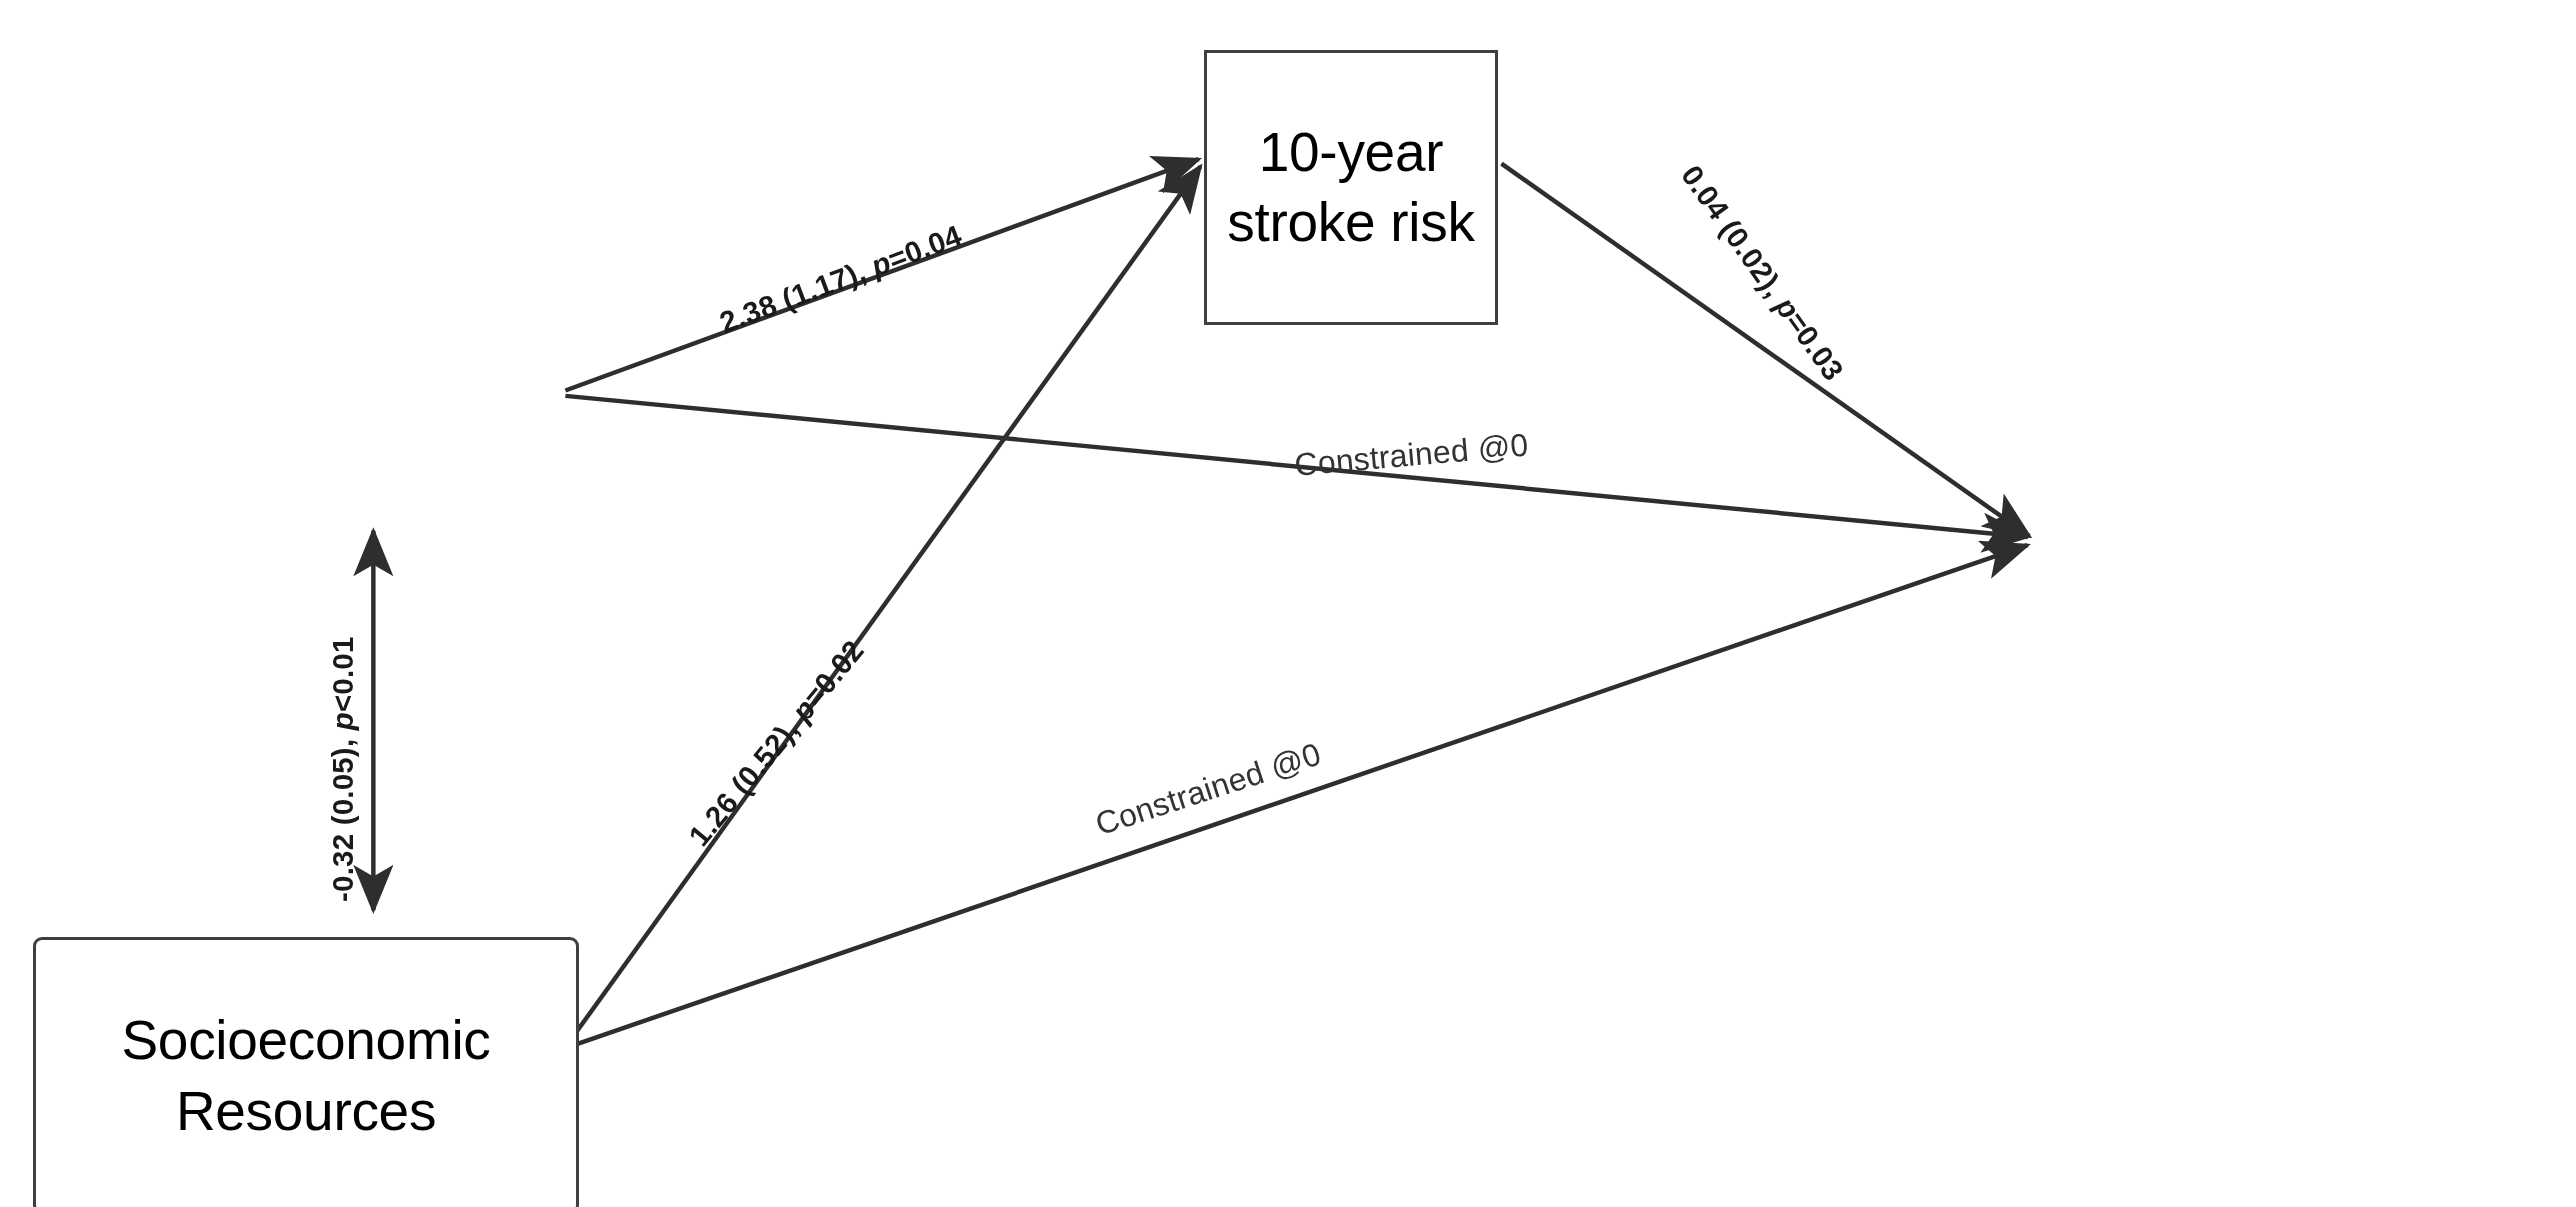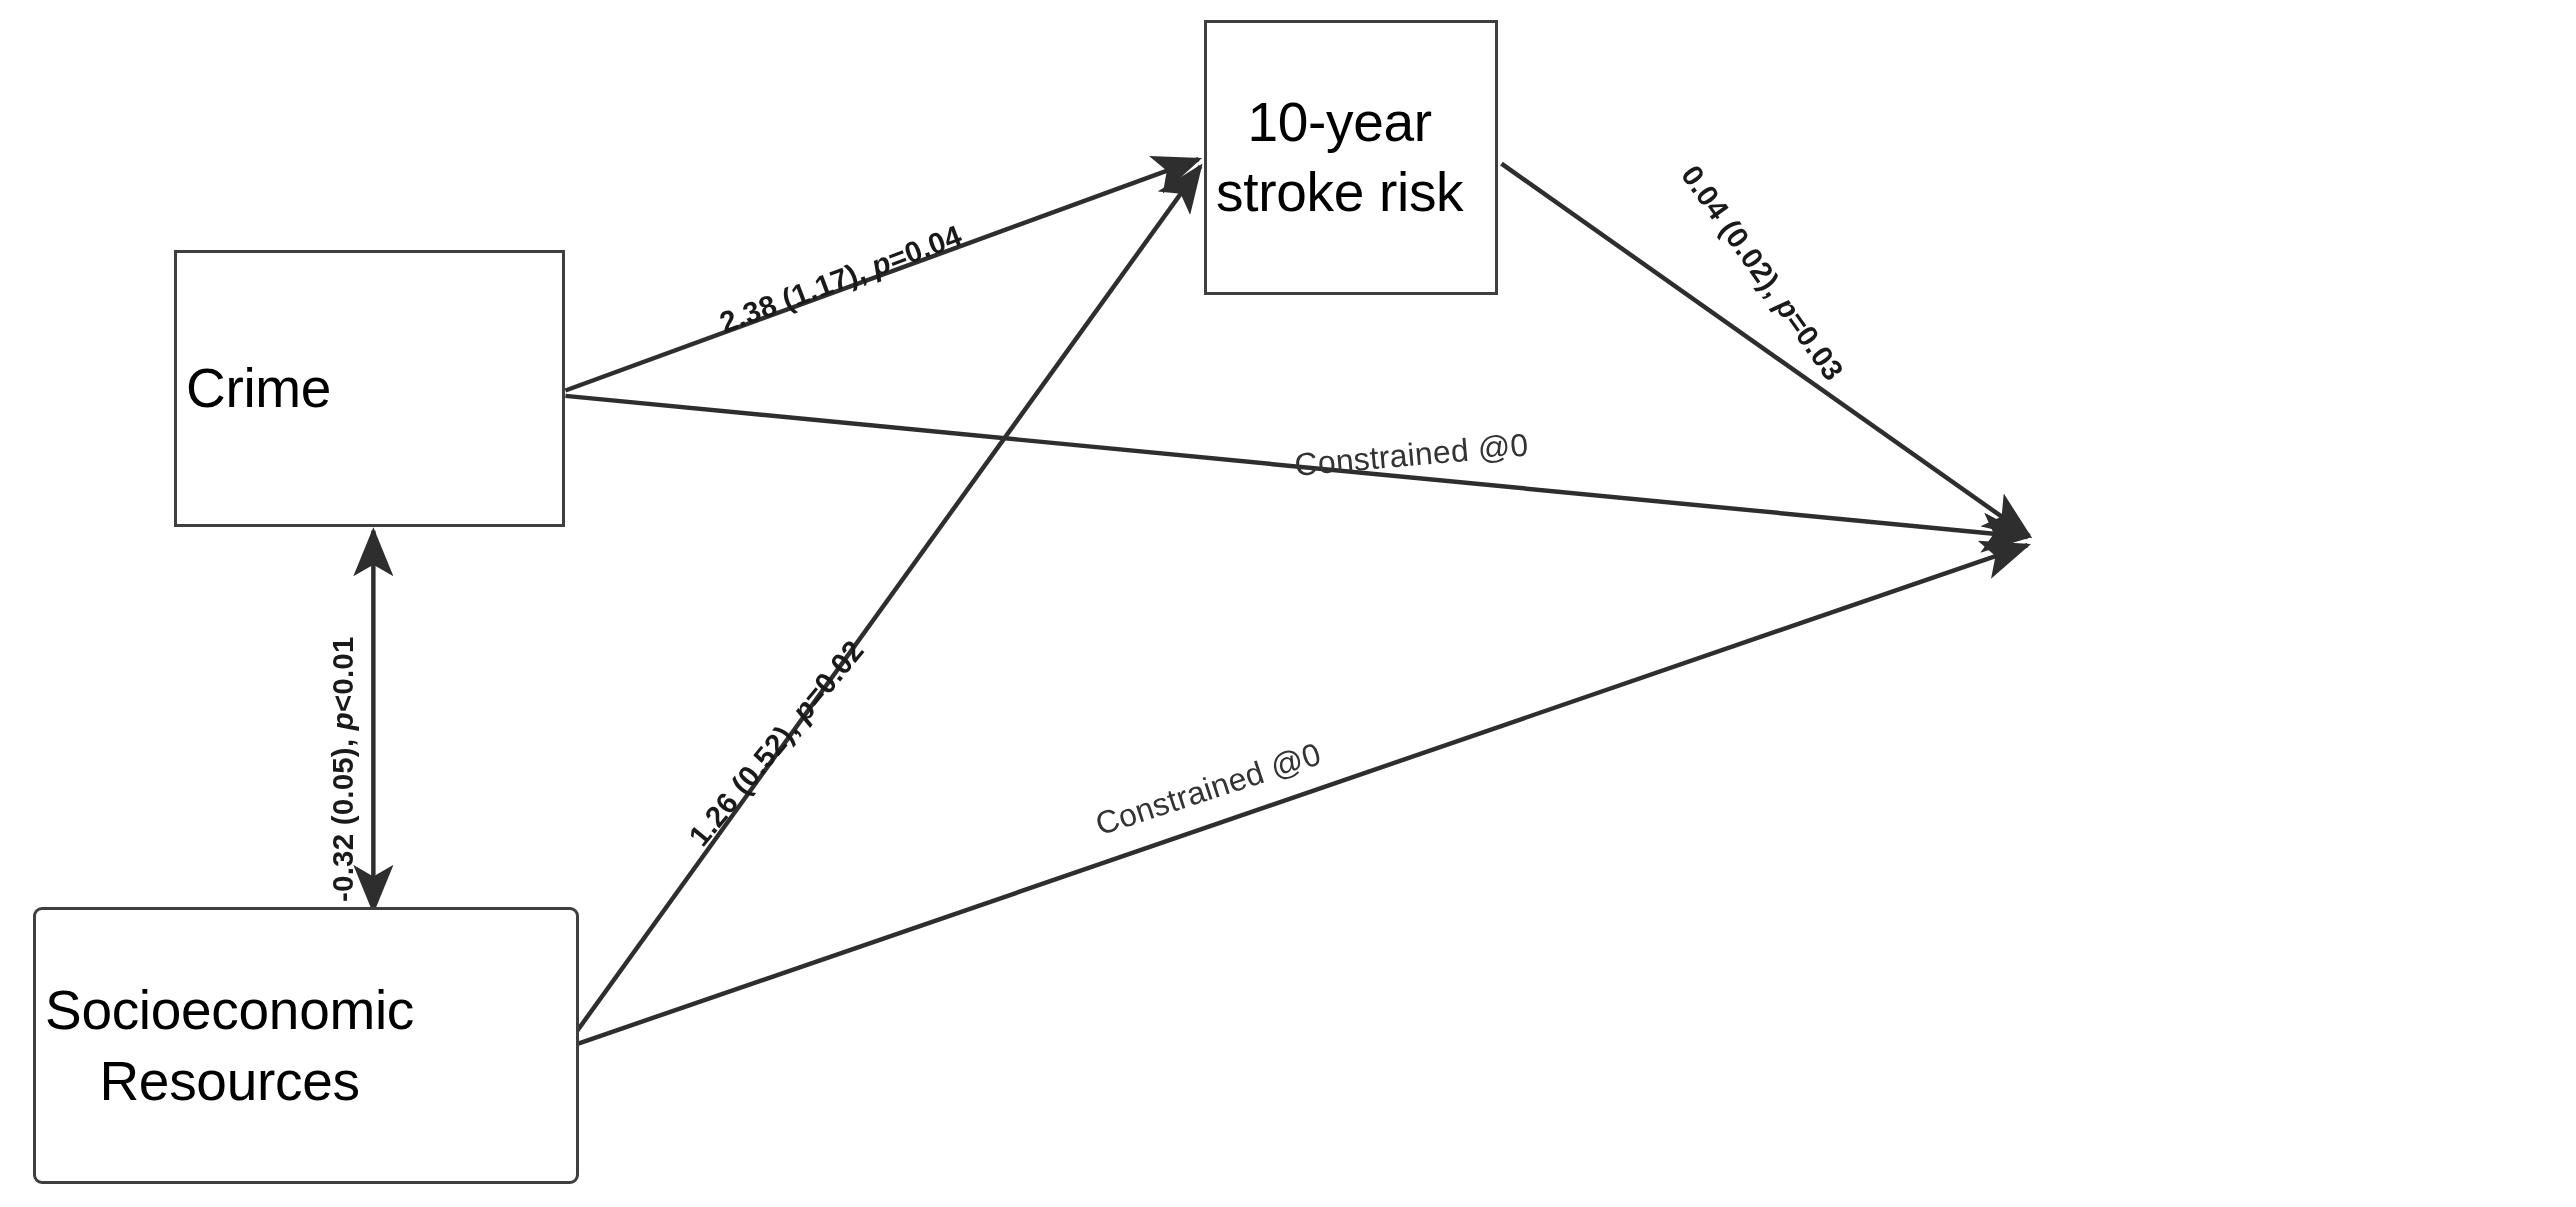--- a/index.html
+++ b/index.html
@@ -32,7 +32,7 @@
     background: #ffffff;
     display: flex;
     align-items: center;
-    justify-content: flex-start;
+    justify-content: center;
     text-align: center;
     color: #000000;
     font-family: "Liberation Sans", sans-serif;
@@ -40,6 +40,7 @@
     line-height: 1.28;
     letter-spacing: -0.3px;
     z-index: 3;
+    margin-top: 30px;
   }
   .node-label {
     display: block;

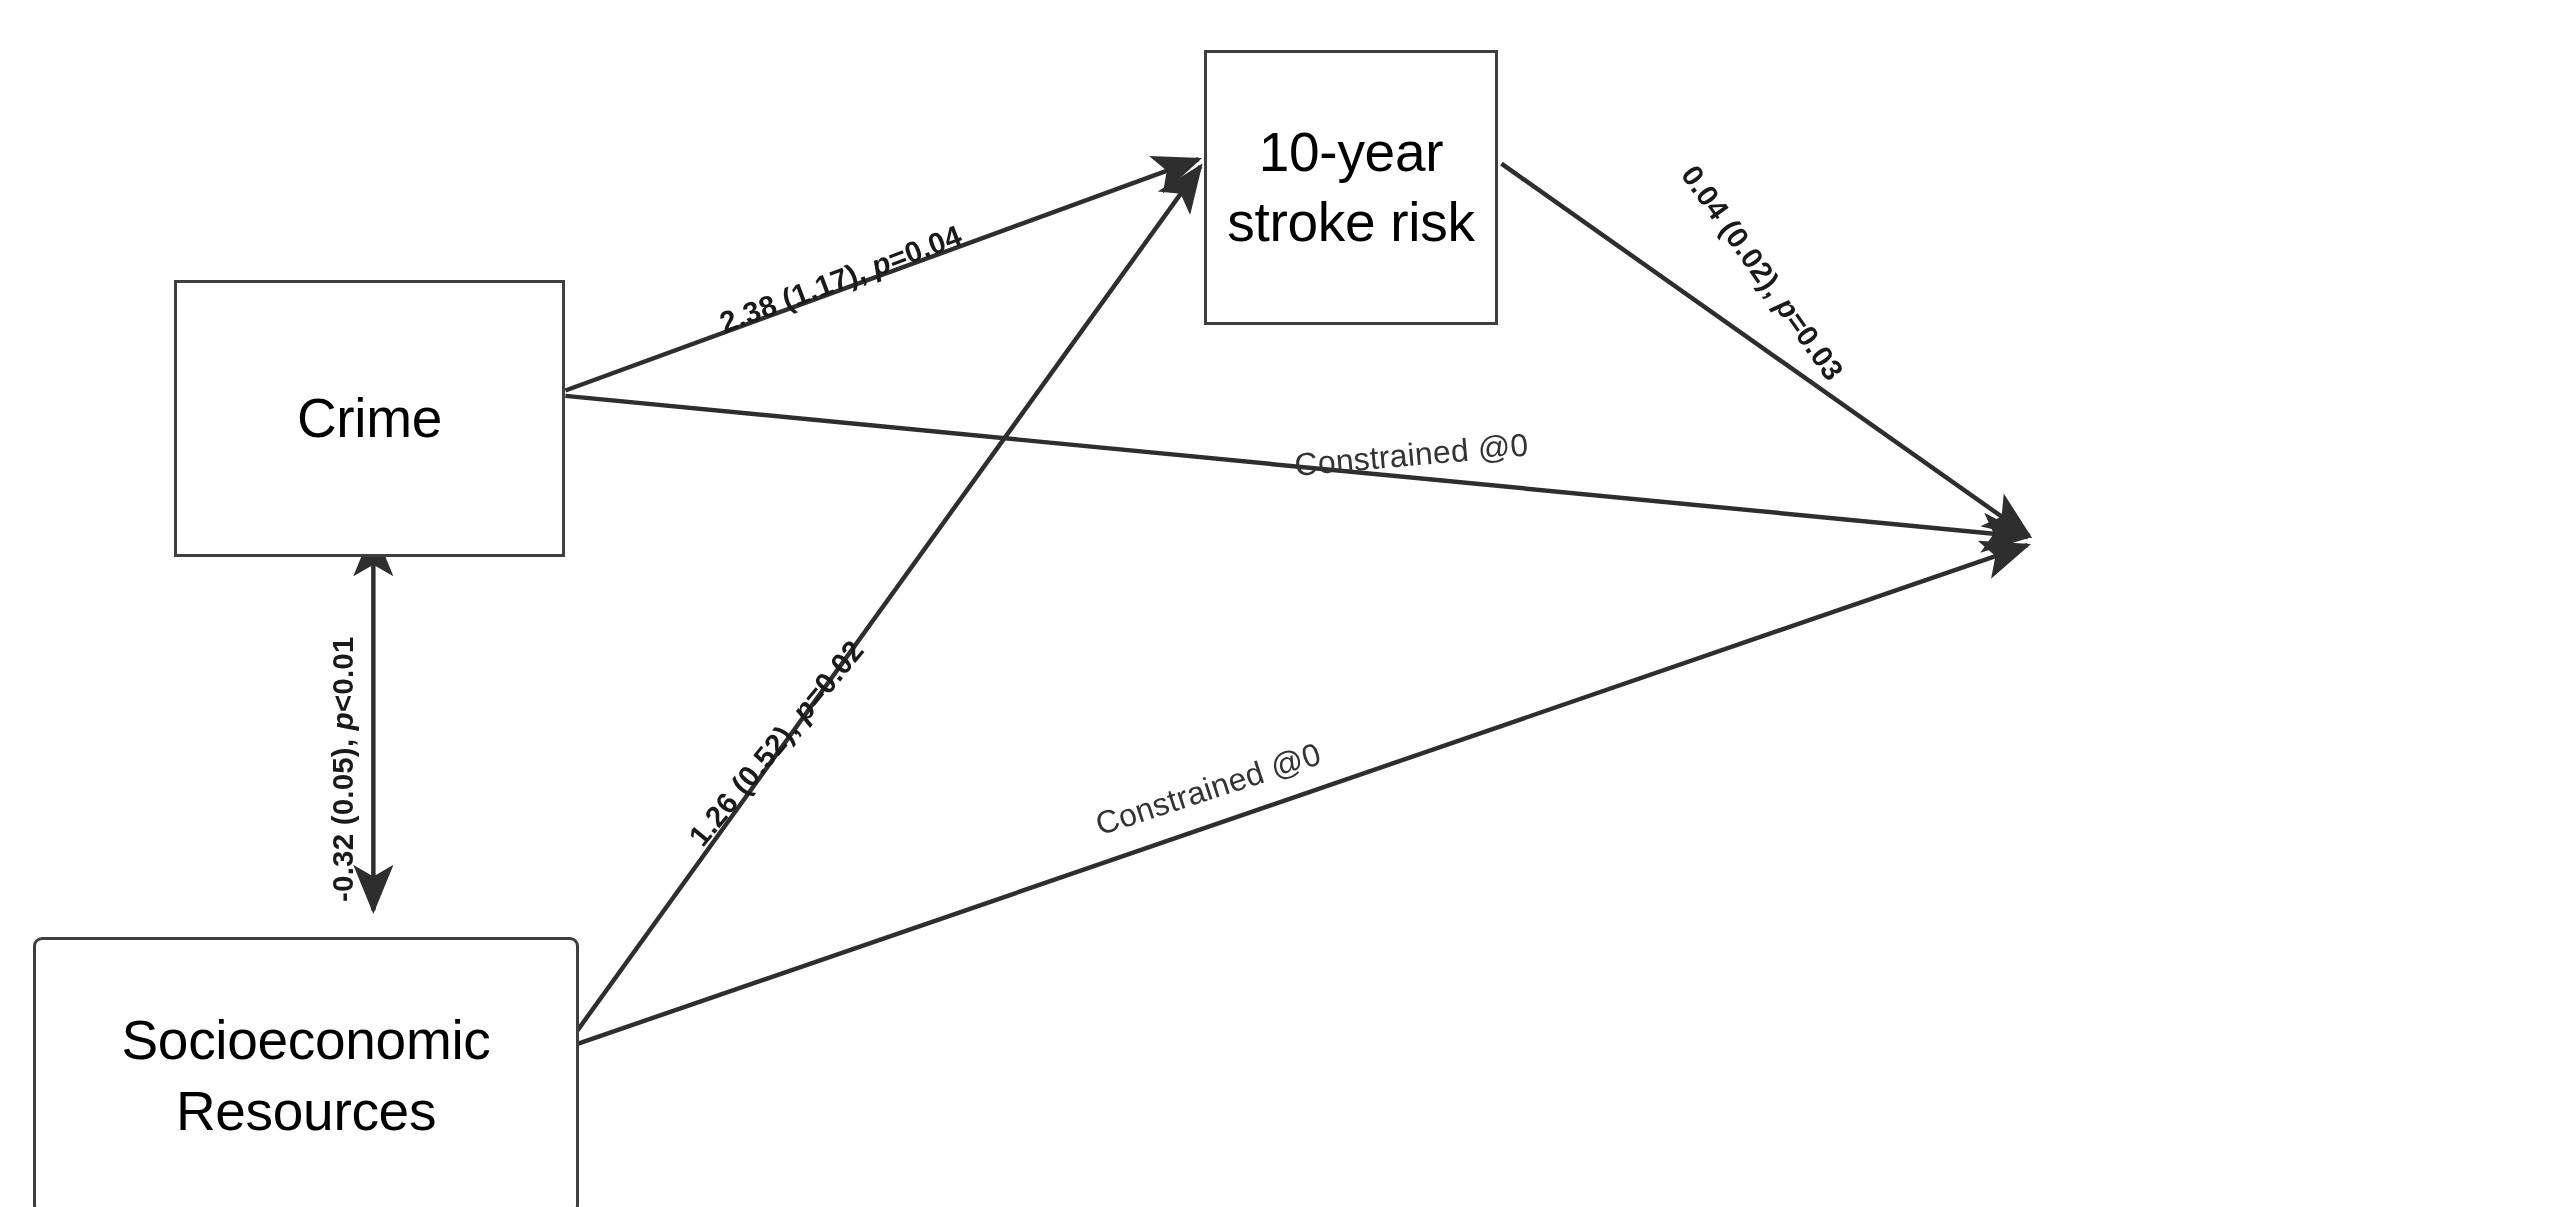--- a/index.html
+++ b/index.html
@@ -134,9 +134,6 @@
     <line x1="418" y1="1019" x2="418" y2="594" stroke="#2e2e2e" stroke-width="5" marker-end="url(#arrowhead)" marker-start="url(#arrowhead-start)"></line>
   </svg>
 
-  <div class="node-box" id="node-crime">
-    <span class="node-label">Crime</span>
-  </div>
 
   <div class="node-box" id="node-stroke">
     <span class="node-label">10-year

